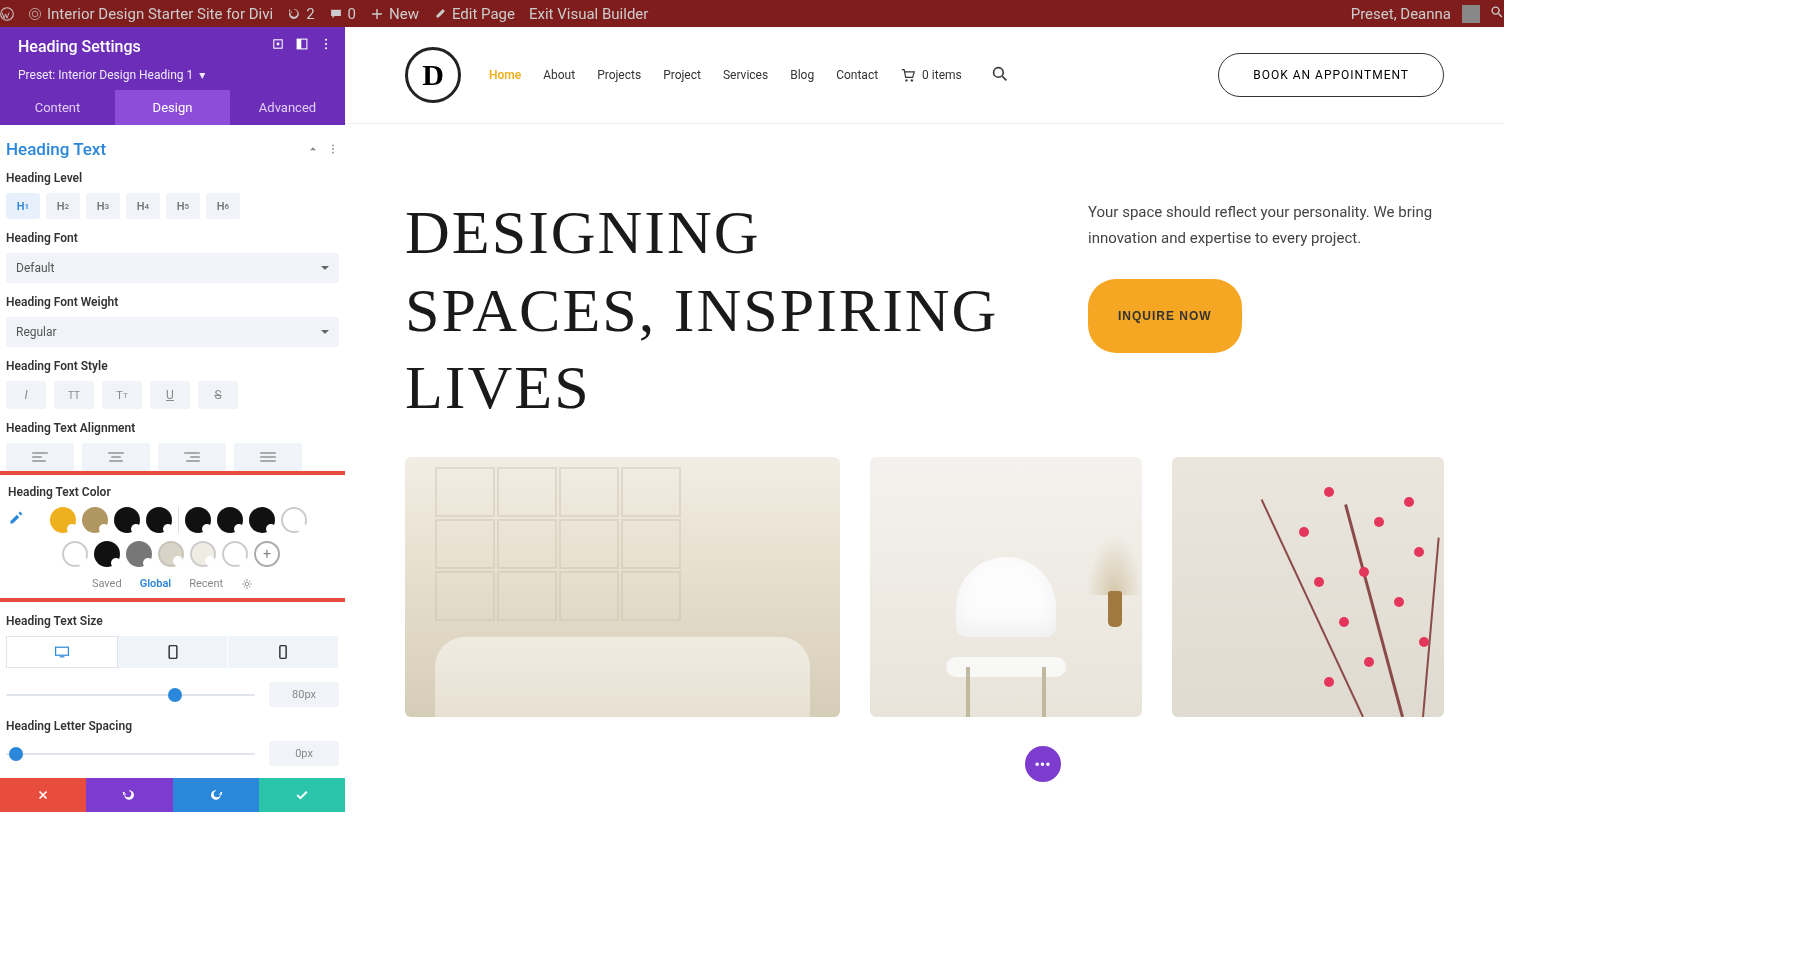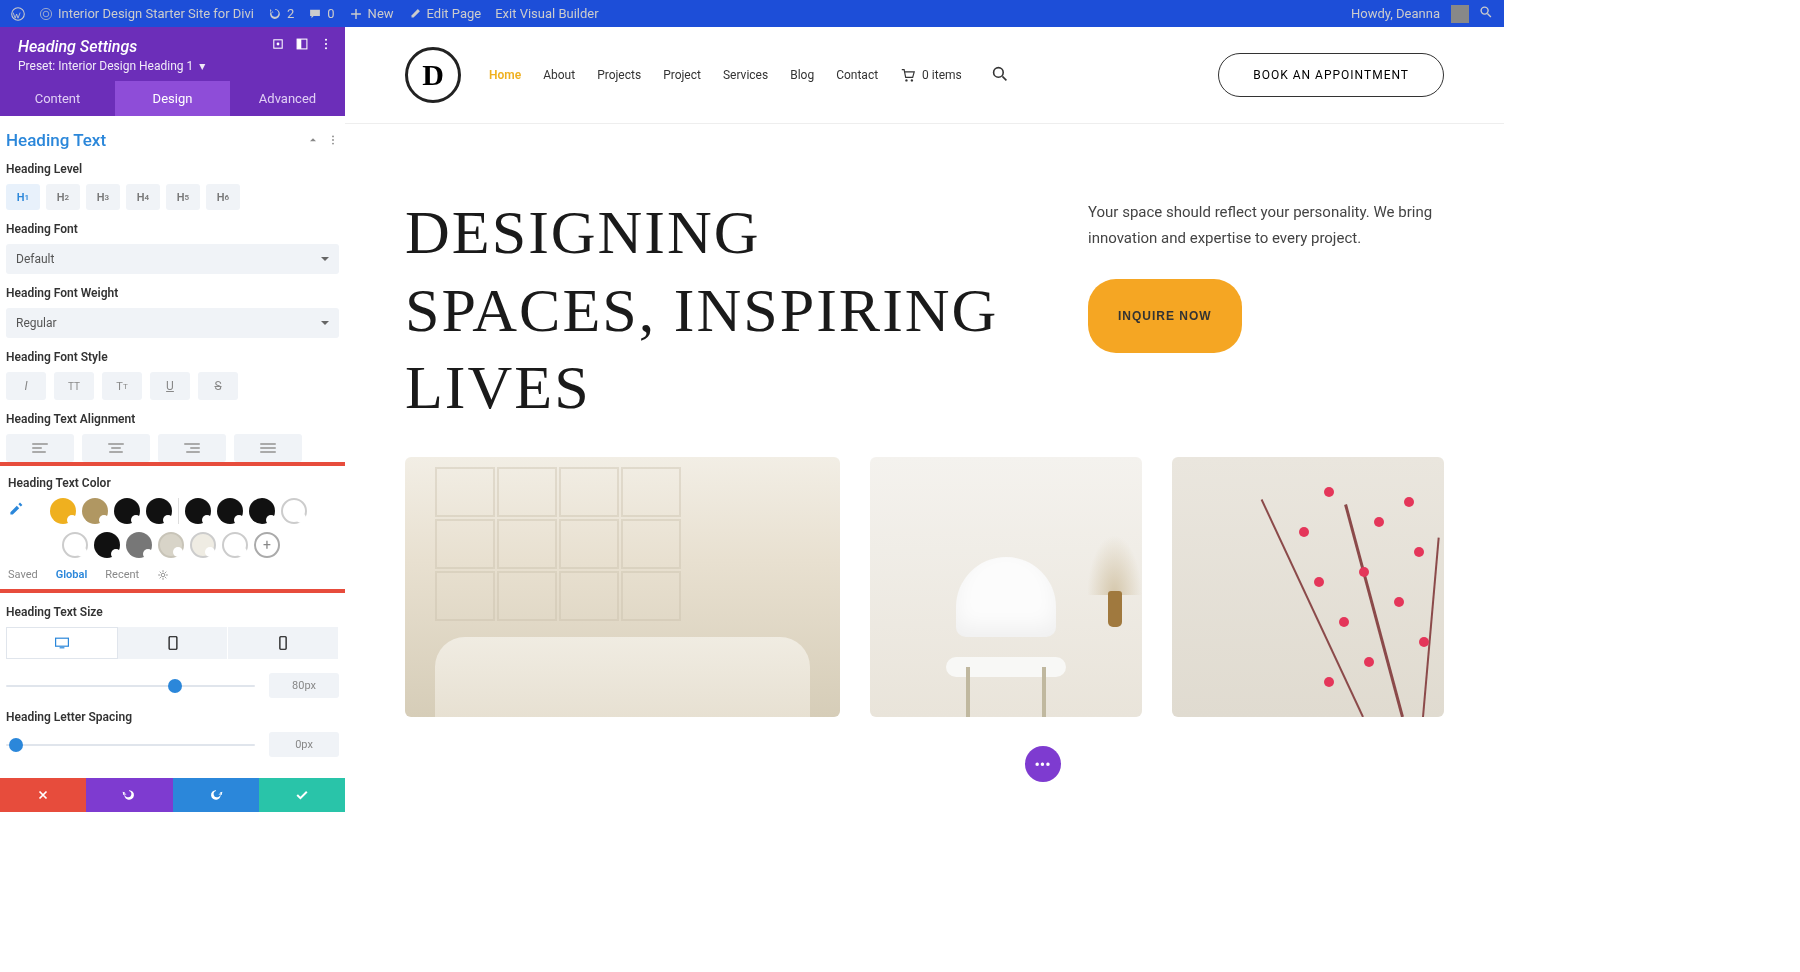--- a/index.html
+++ b/index.html
@@ -6,7 +6,7 @@
 body { font-family: -apple-system, BlinkMacSystemFont, 'Segoe UI', Roboto, sans-serif; overflow: hidden; width: 1504px; height: 812px; }
 
 
-.admin-bar { background: #1d4ed8; height: 27px; display: flex; align-items: center; color: #ccc; font-size: 13px; padding: 0 11px; justify-content: space-between; }
+.admin-bar { background: #7f1d1d; height: 27px; display: flex; align-items: center; color: #ccc; font-size: 15px; padding: 0 0; justify-content: space-between; }
 .admin-left { display: flex; align-items: center; gap: 14px; }
 .admin-right { display: flex; align-items: center; gap: 10px; }
 .admin-item { display: flex; align-items: center; gap: 5px; cursor: pointer; }

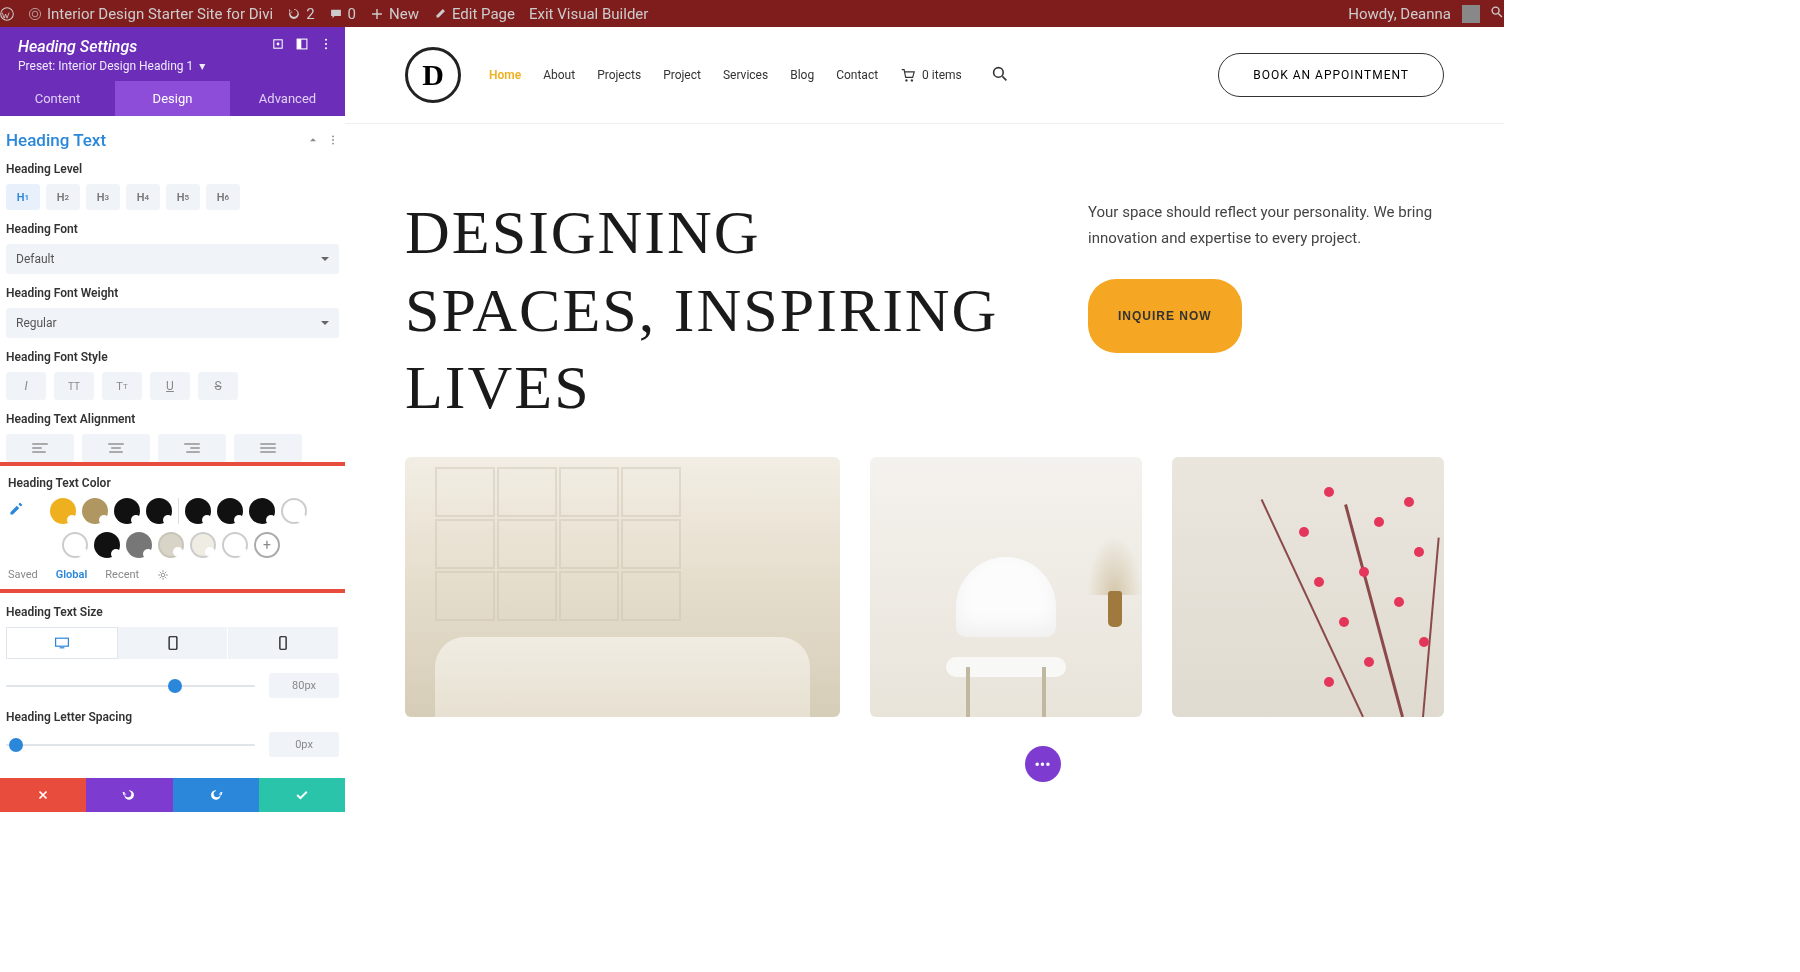--- a/index.html
+++ b/index.html
@@ -180,7 +180,7 @@
   </div>
   <div class="admin-right">
     <span class="admin-item">
-        <span>Howdy, Deanna</span>
+        <span>Preset, Deanna</span>
         <span style="width:18px;height:18px;background:#888;display:inline-block;margin-left:6px;"></span>
       </span>
     <span><svg class="admin-icon" viewBox="0 0 20 20" fill="#ccc">

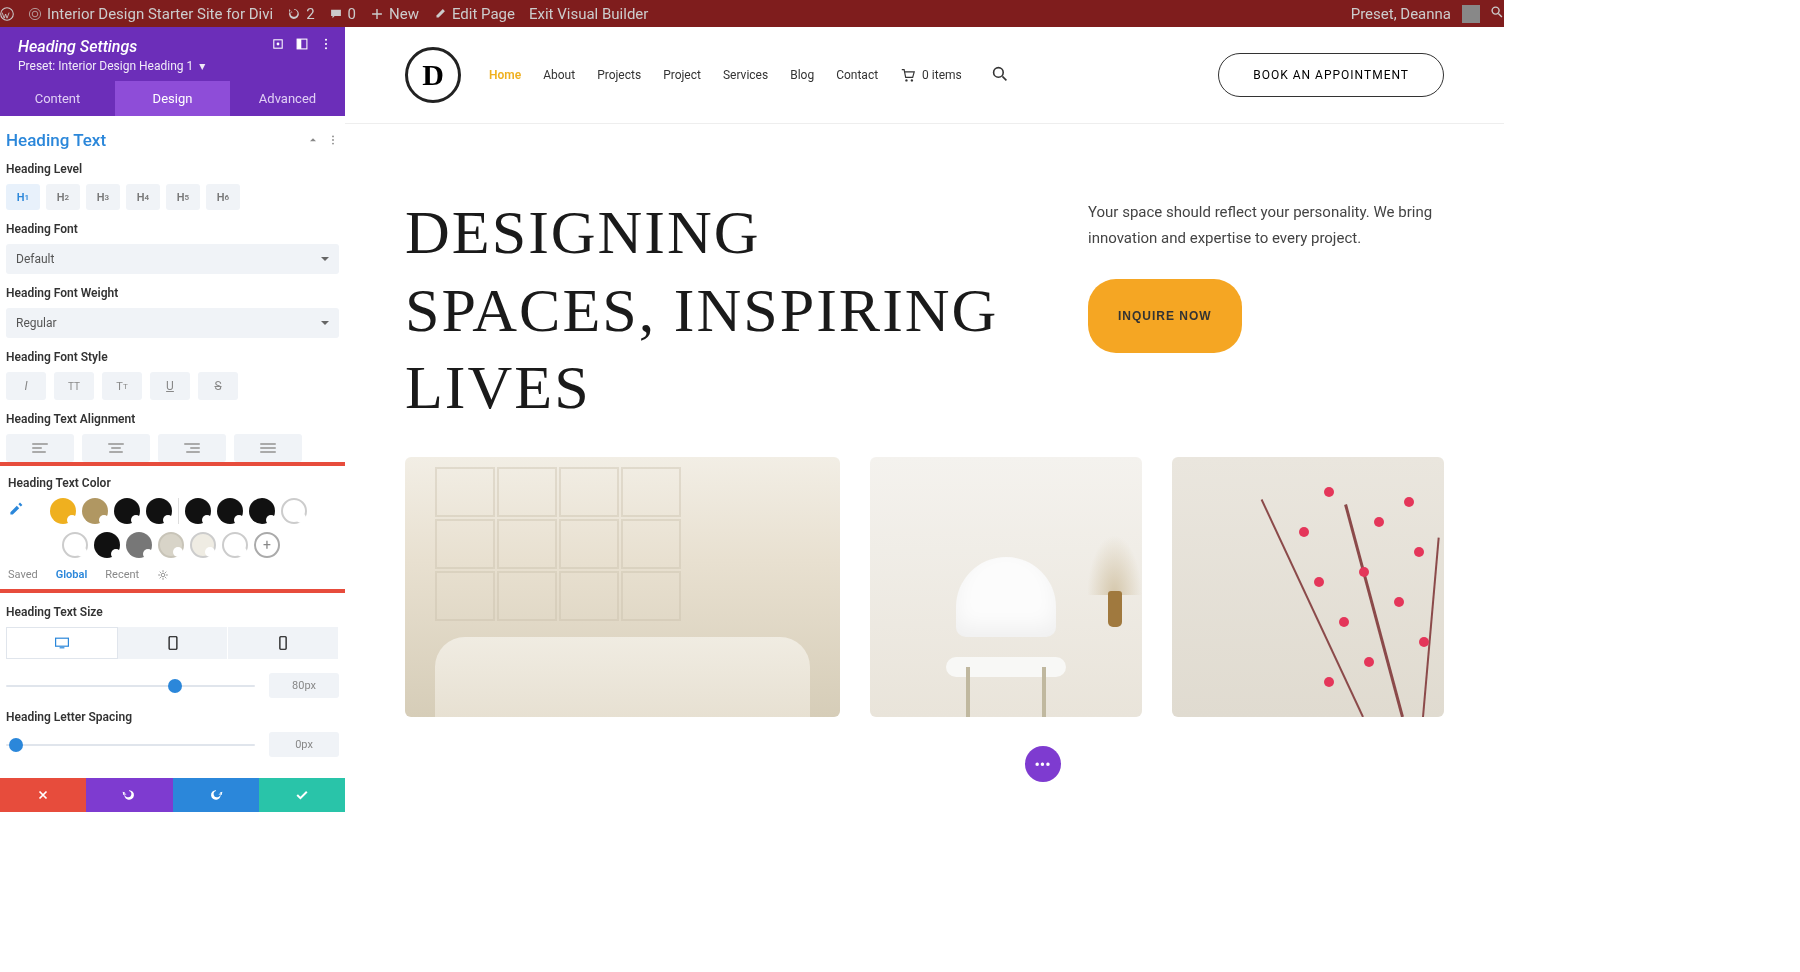--- a/index.html
+++ b/index.html
@@ -18,7 +18,7 @@
 
 .sidebar { width: 345px; background: #fff; display: flex; flex-direction: column; position: relative; }
 .sidebar-header { background: #6c2eb9; color: #fff; padding: 10px 18px 8px; position: relative; }
-.sidebar-title { font-size: 16px; font-weight: 500; margin-bottom: 3px; font-style: italic; }
+.sidebar-title { font-size: 16px; font-weight: 500; margin-bottom: 12px; }
 .sidebar-preset { font-size: 12px; opacity: 0.9; display: flex; align-items: center; gap: 6px; }
 .sidebar-header-icons { position: absolute; right: 12px; top: 10px; display: flex; gap: 10px; align-items: center; }
 .sidebar-header-icon { width: 14px; height: 14px; fill: #fff; cursor: pointer; }

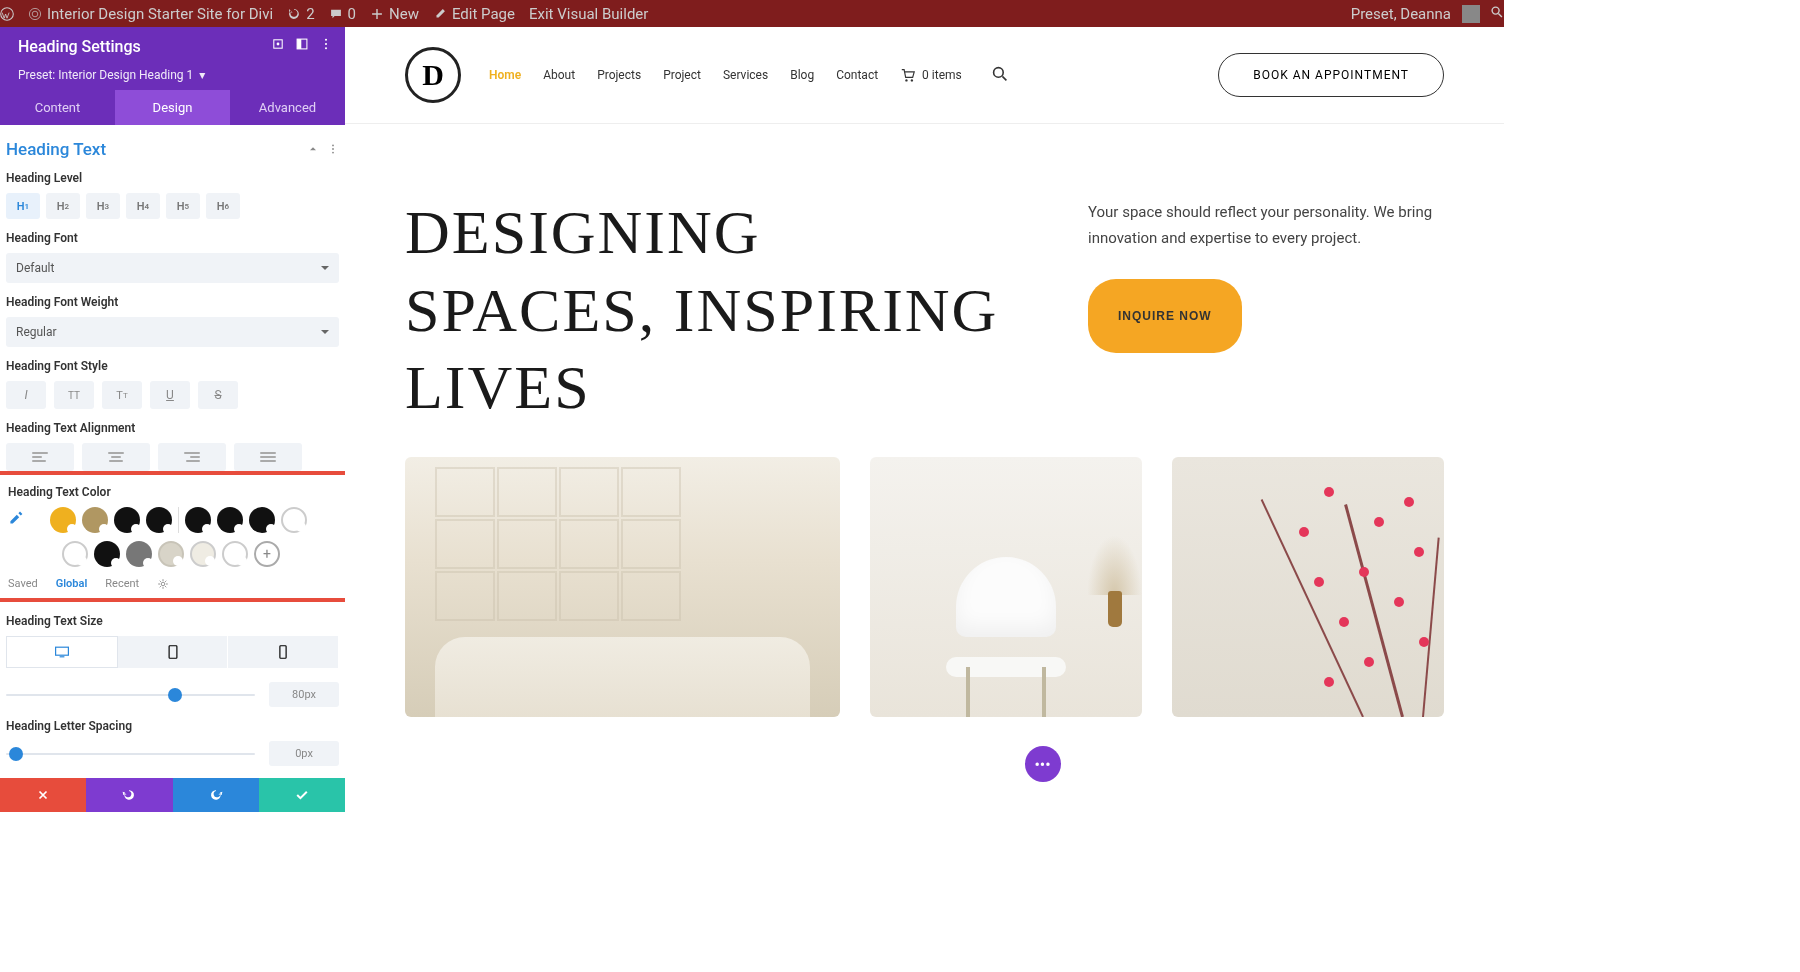--- a/index.html
+++ b/index.html
@@ -65,7 +65,7 @@
 .swatch.outline { border: 2px solid #ccc; background: #fff; }
 .swatch.add { border: 2px solid #aaa; background: #fff; display: flex; align-items: center; justify-content: center; color: #888; font-size: 14px; }
 .divider-v { width: 1px; height: 26px; background: #ddd; }
-.color-tabs { display: flex; gap: 18px; justify-content: flex-start; margin-top: 10px; font-size: 11px; align-items: center; }
+.color-tabs { display: flex; gap: 18px; justify-content: center; margin-top: 10px; font-size: 11px; align-items: center; }
 .color-tab { color: #888; cursor: pointer; }
 .color-tab.active { color: #2b87da; font-weight: 600; }
 .gear-sm { width: 12px; height: 12px; }

